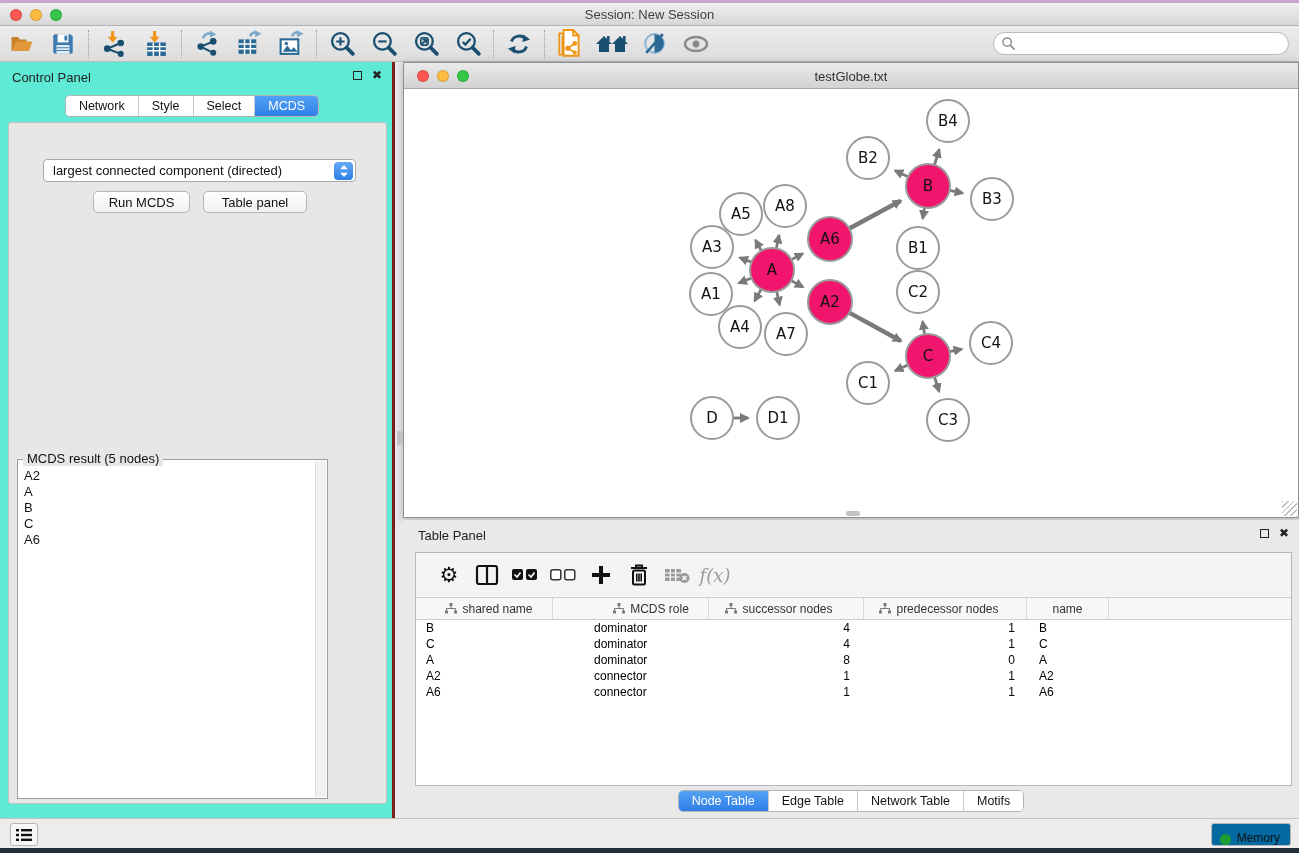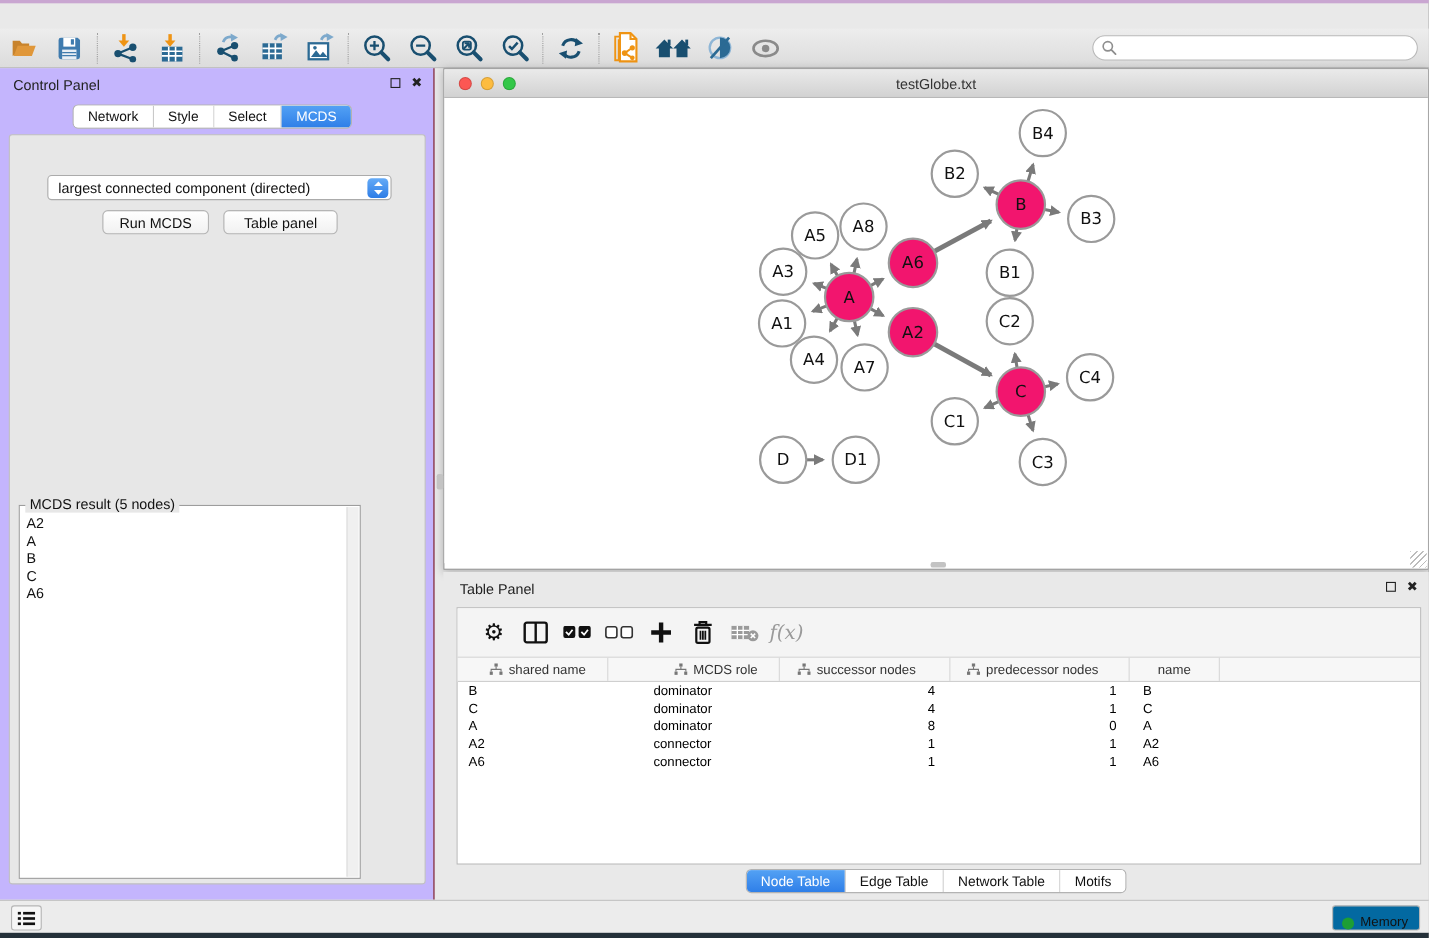--- a/index.html
+++ b/index.html
@@ -130,6 +130,14 @@
 
   <div class="desktop-top"></div>
 
+  <div class="titlebar">
+    <div class="lights">
+      <div class="light red"></div>
+      <div class="light yellow"></div>
+      <div class="light green"></div>
+    </div>
+    <div class="title">Session: New Session</div>
+  </div>
 
   <div class="toolbar">
     <div class="tbtn">

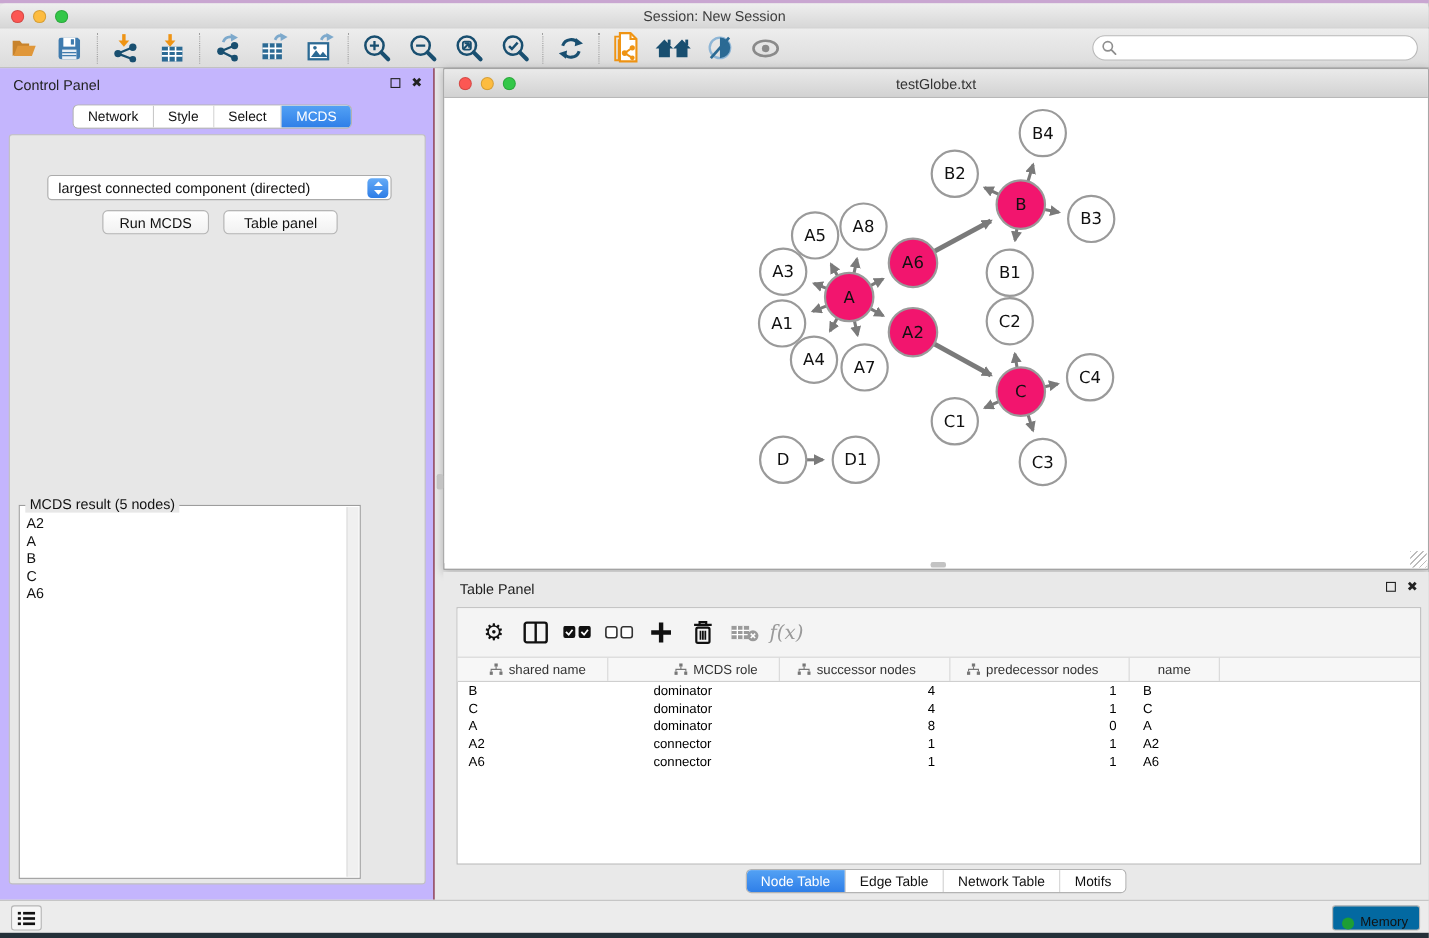--- a/index.html
+++ b/index.html
@@ -31,7 +31,7 @@
 
   
   .control-panel { position:absolute; left:0; top:62px; width:395px; height:756px;
-    background:#c4b5fd; border-right:1px solid #7f1d1d; }
+    background:#5eead4; border-right:3px solid #7f1d1d; }
   .panel-head { position:relative; height:28px; }
   .panel-title { position:absolute; left:12px; top:8px; font-size:13px; color:#222; }
   .panel-icons { position:absolute; right:10px; top:8px; display:flex; gap:10px; align-items:center; }

